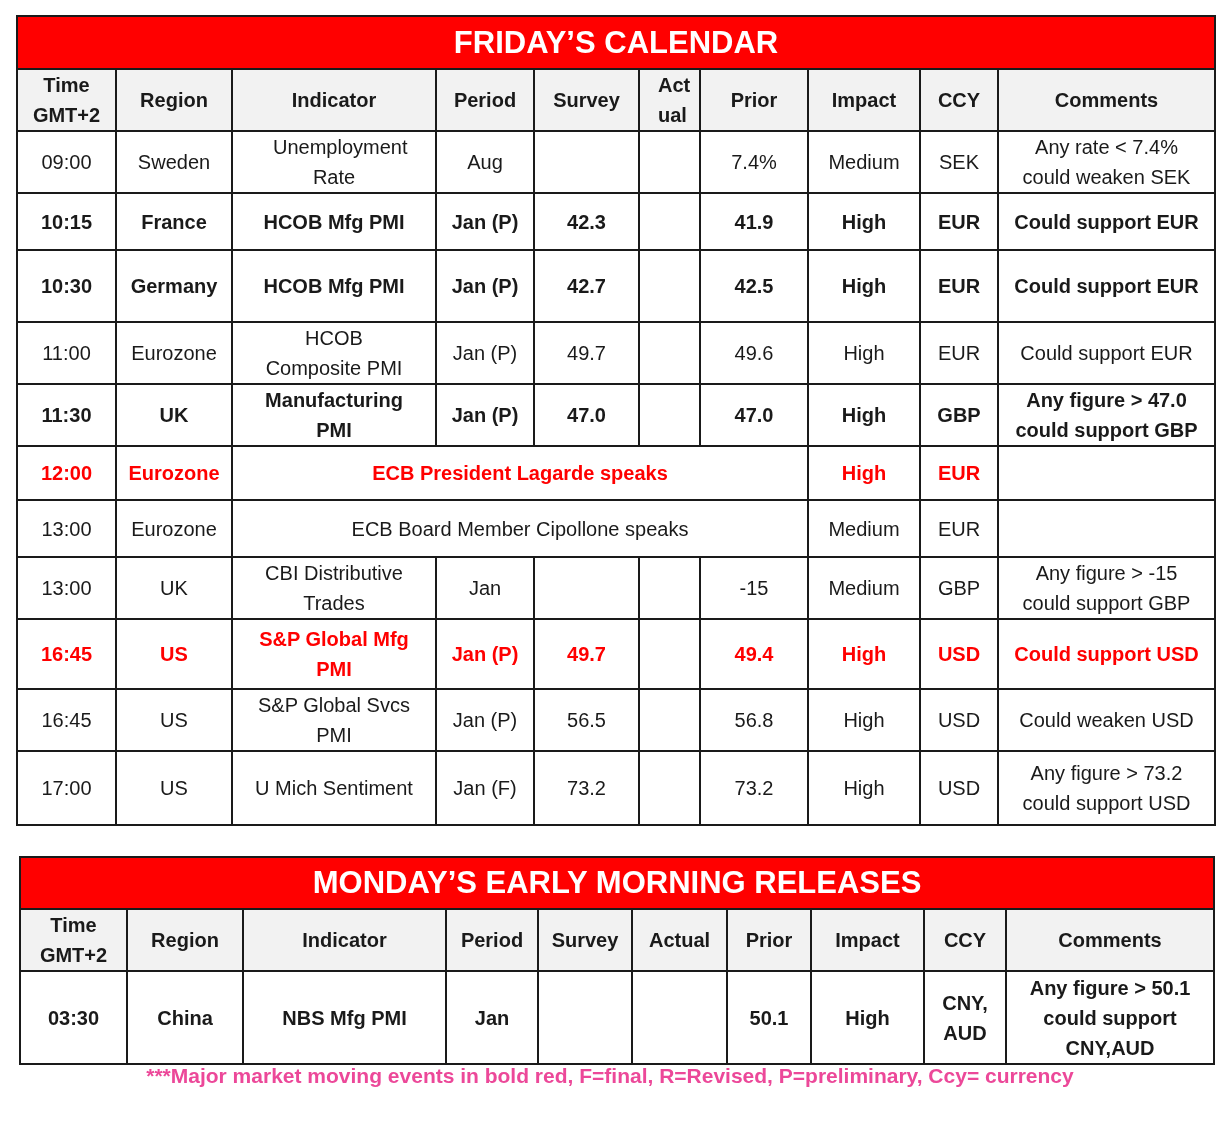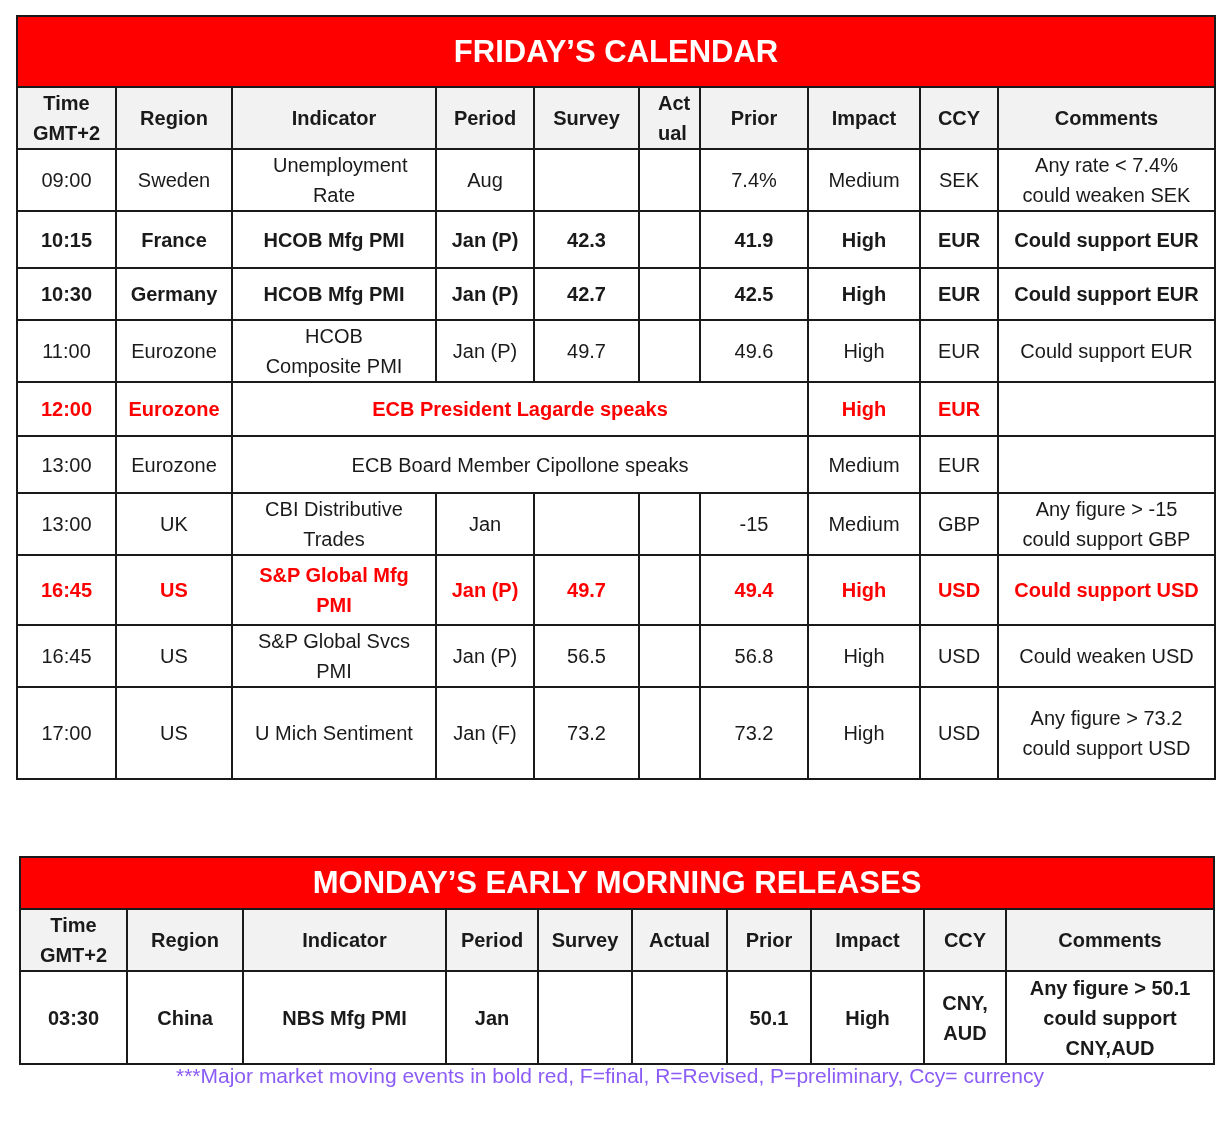--- a/index.html
+++ b/index.html
@@ -31,7 +31,7 @@
         <col style="width:217px">
     </colgroup>
     <tbody>
-        <tr style="height:71px">
+        <tr style="height:53px">
       <td colspan="10" class="title-cell">FRIDAY’S CALENDAR</td>
     </tr>
     <tr style="height:62px">

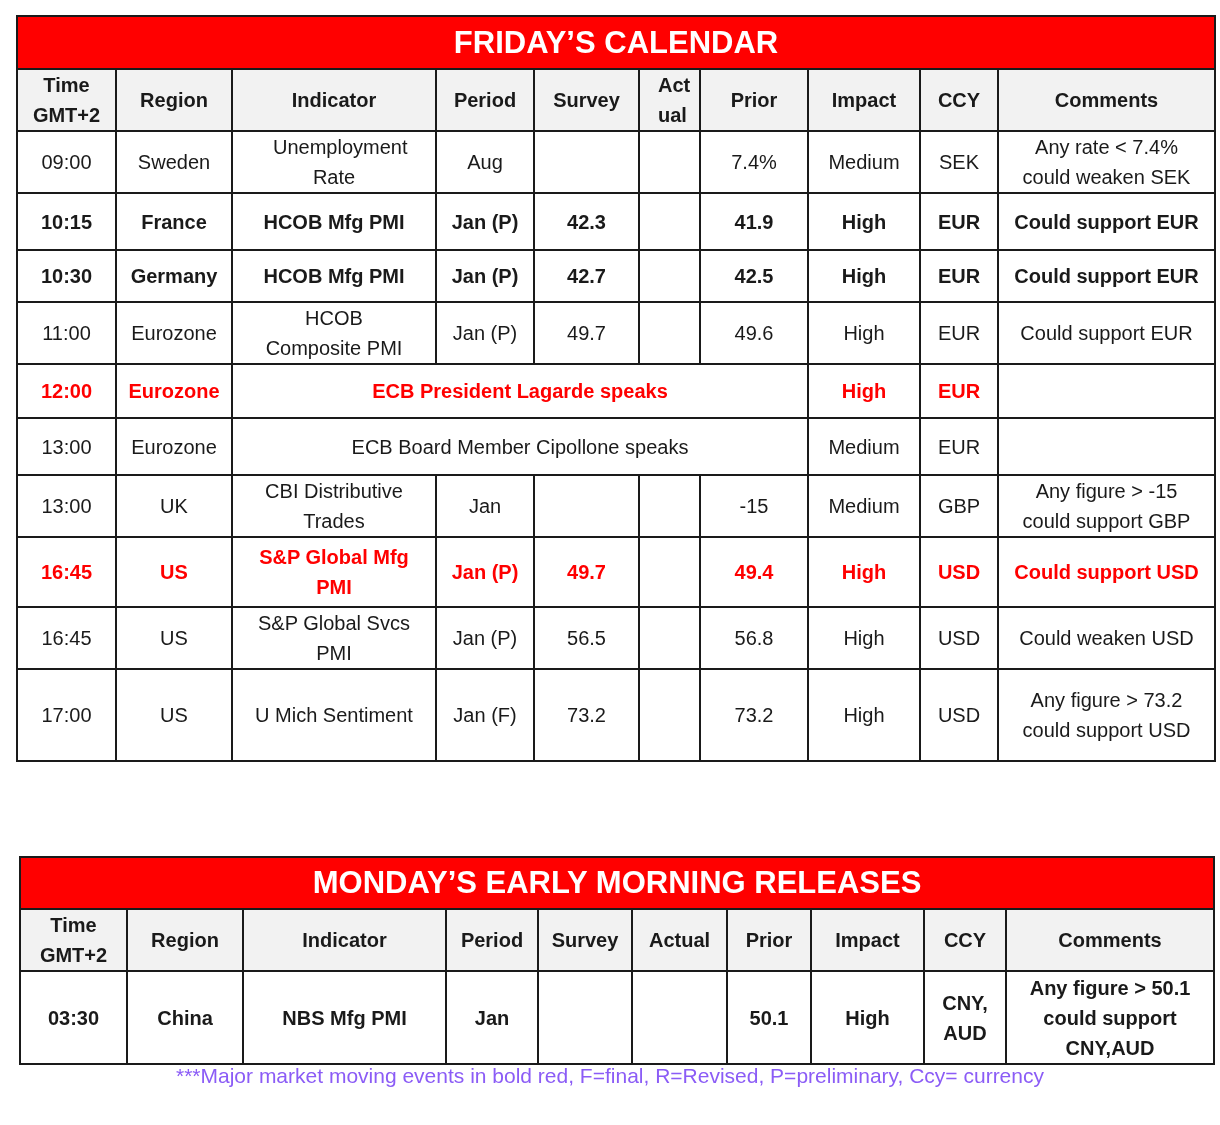--- a/index.html
+++ b/index.html
@@ -73,7 +73,7 @@
       <td>Could support EUR</td>
     </tr>
 
-    <tr style="height:52px" class="bold">
+    <tr style="height:72px" class="bold">
       <td>10:30</td>
       <td>Germany</td>
       <td>HCOB Mfg PMI</td>

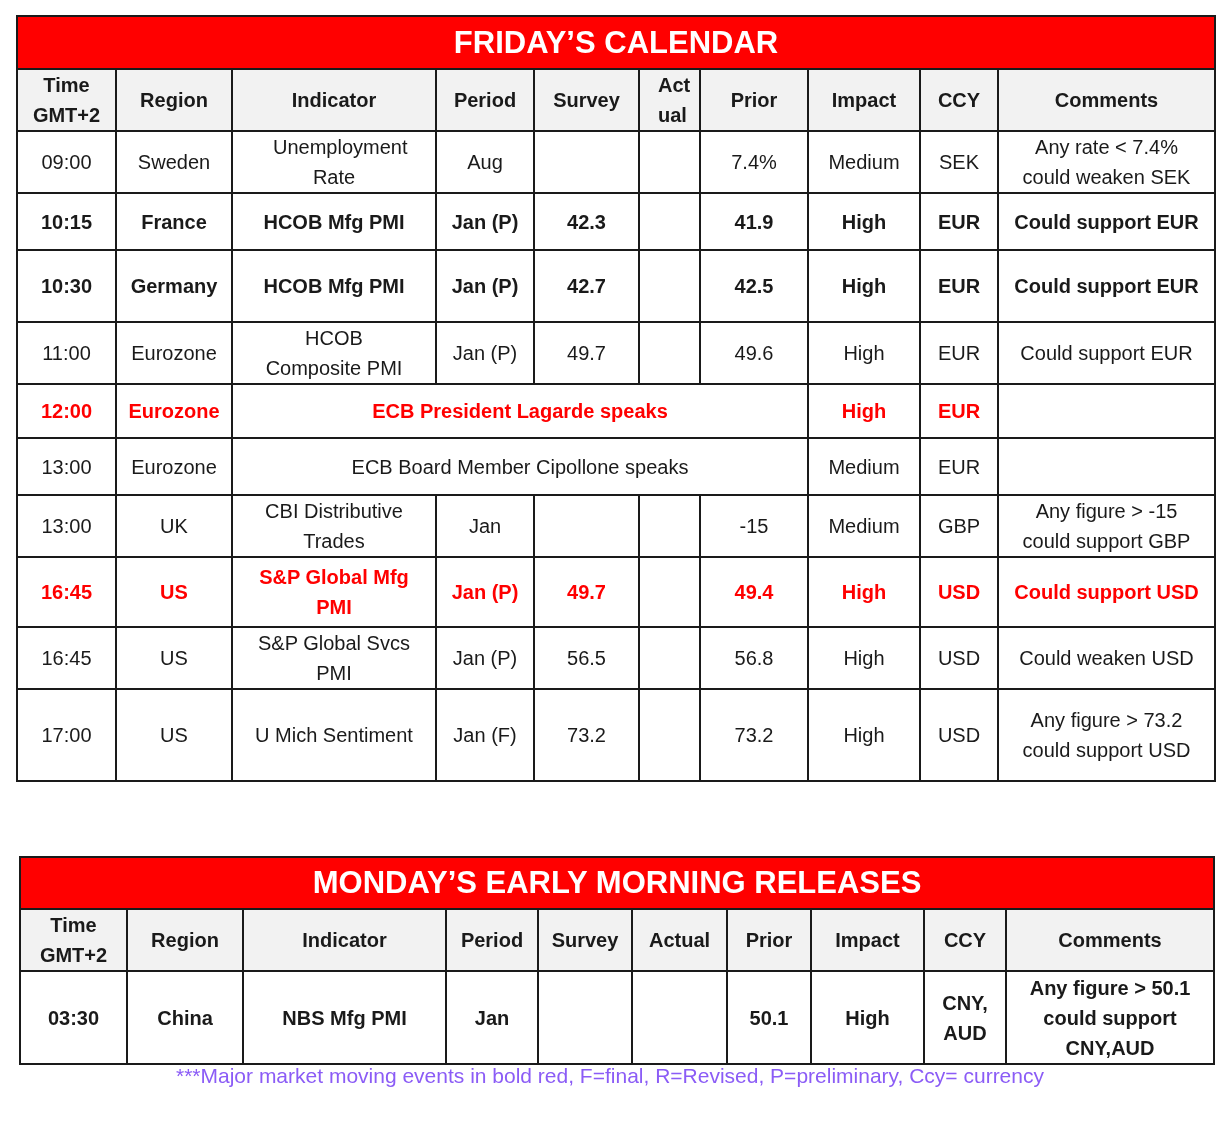--- a/index.html
+++ b/index.html
@@ -99,6 +99,18 @@
       <td>Could support EUR</td>
     </tr>
 
+    <tr style="height:62px" class="bold">
+      <td>11:30</td>
+      <td>UK</td>
+      <td style="padding:0 22px;">Manufacturing PMI</td>
+      <td>Jan (P)</td>
+      <td>47.0</td>
+      <td></td>
+      <td>47.0</td>
+      <td>High</td>
+      <td>GBP</td>
+      <td style="padding:0 14px;">Any figure &gt; 47.0 could support GBP</td>
+    </tr>
 
     <tr style="height:54px" class="red">
       <td>12:00</td>

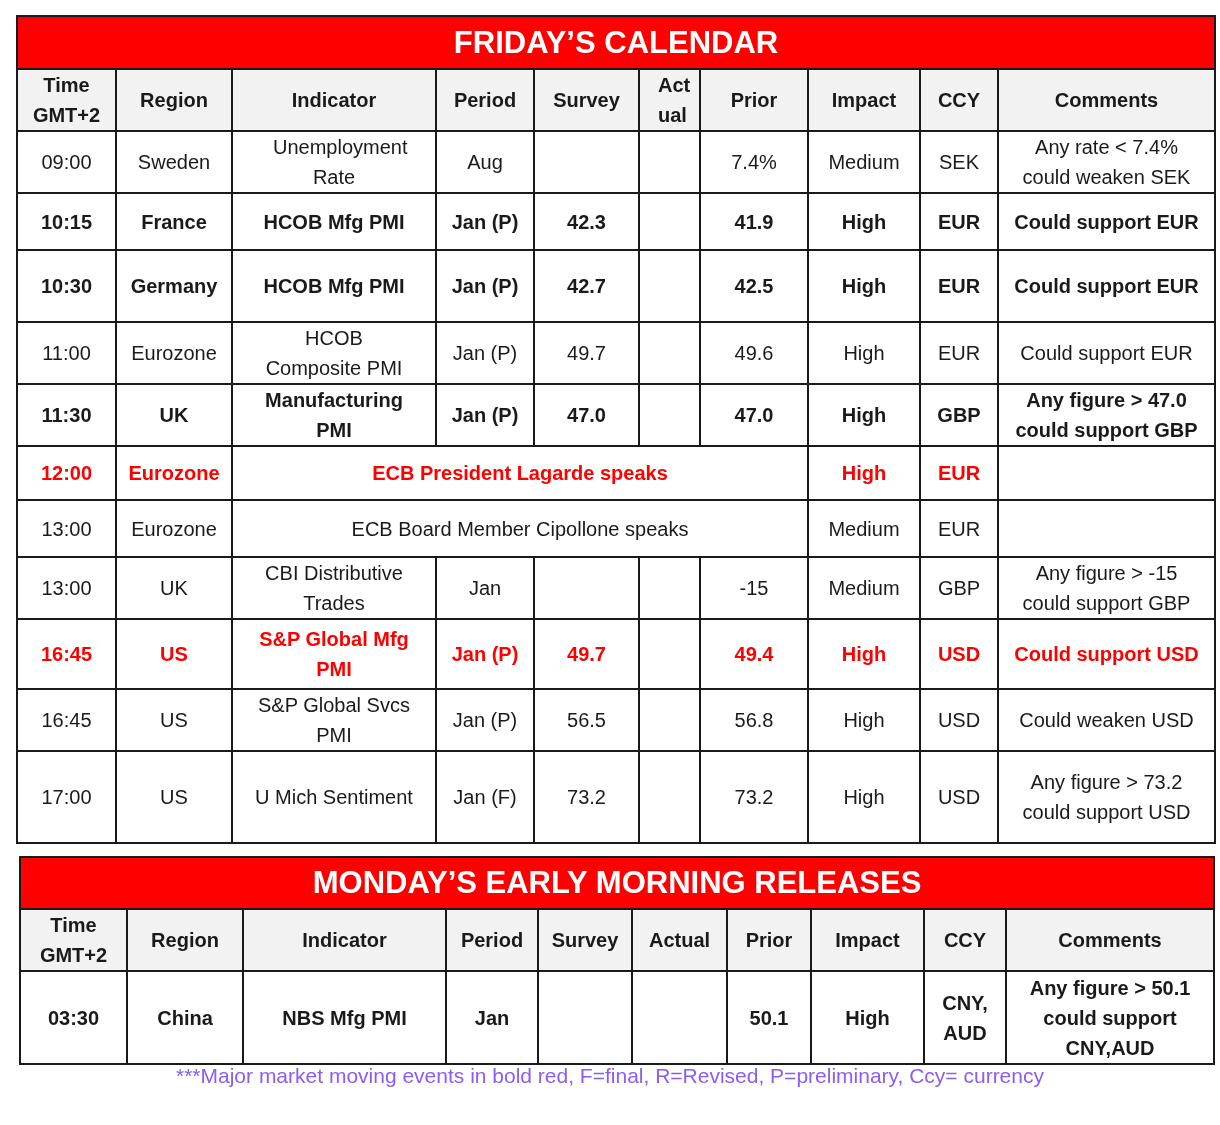--- a/index.html
+++ b/index.html
@@ -179,7 +179,7 @@
       <td>73.2</td>
       <td>High</td>
       <td>USD</td>
-      <td style="padding:15px 14px;">Any figure &gt; 73.2 could support USD</td>
+      <td style="padding:6px 14px;">Any figure &gt; 73.2 could support USD</td>
     </tr>
   </tbody>
     </table>

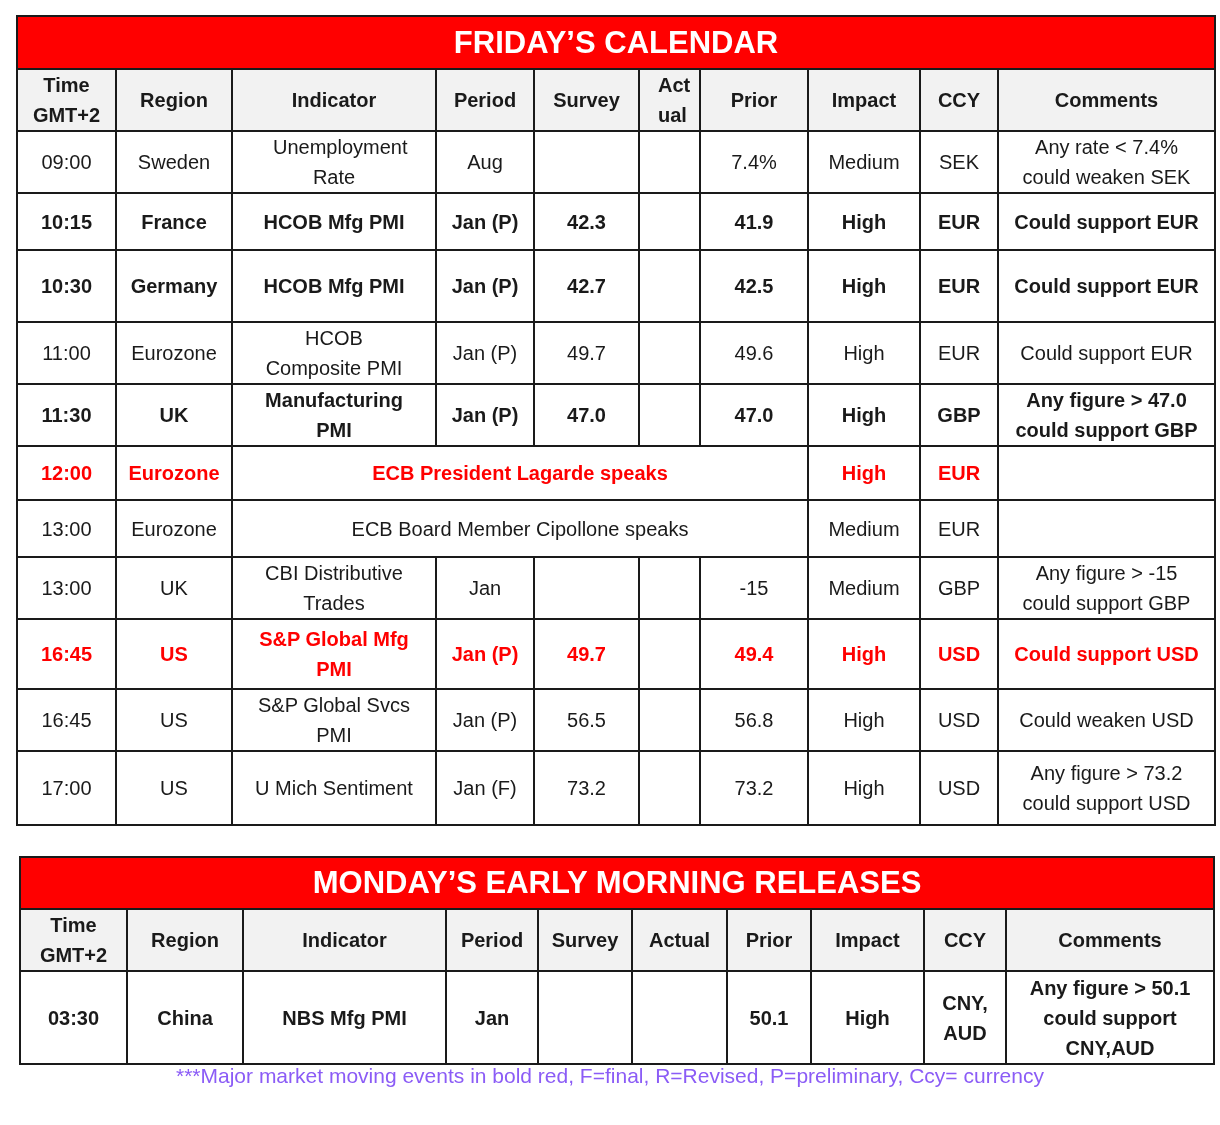--- a/index.html
+++ b/index.html
@@ -11,7 +11,7 @@
   .title-cell { background: #ff0000; color: #ffffff; font-weight: bold; font-size: 31px; line-height: 50px; border: 2px solid #1a1a1a; }
   .bold td { font-weight: bold; }
   .red td { color: #ff0000; font-weight: bold; }
-  .footnote { position: absolute; left: 0; width: 1220px; top: 1064px; text-align: center; color: #8b5cf6; font-weight: normal; font-size: 21px; }
+  .footnote { position: absolute; left: 0; width: 1220px; top: 1064px; text-align: center; color: #ec4899; font-weight: bold; font-size: 21px; }
 </style>
 </head>
 <body>

